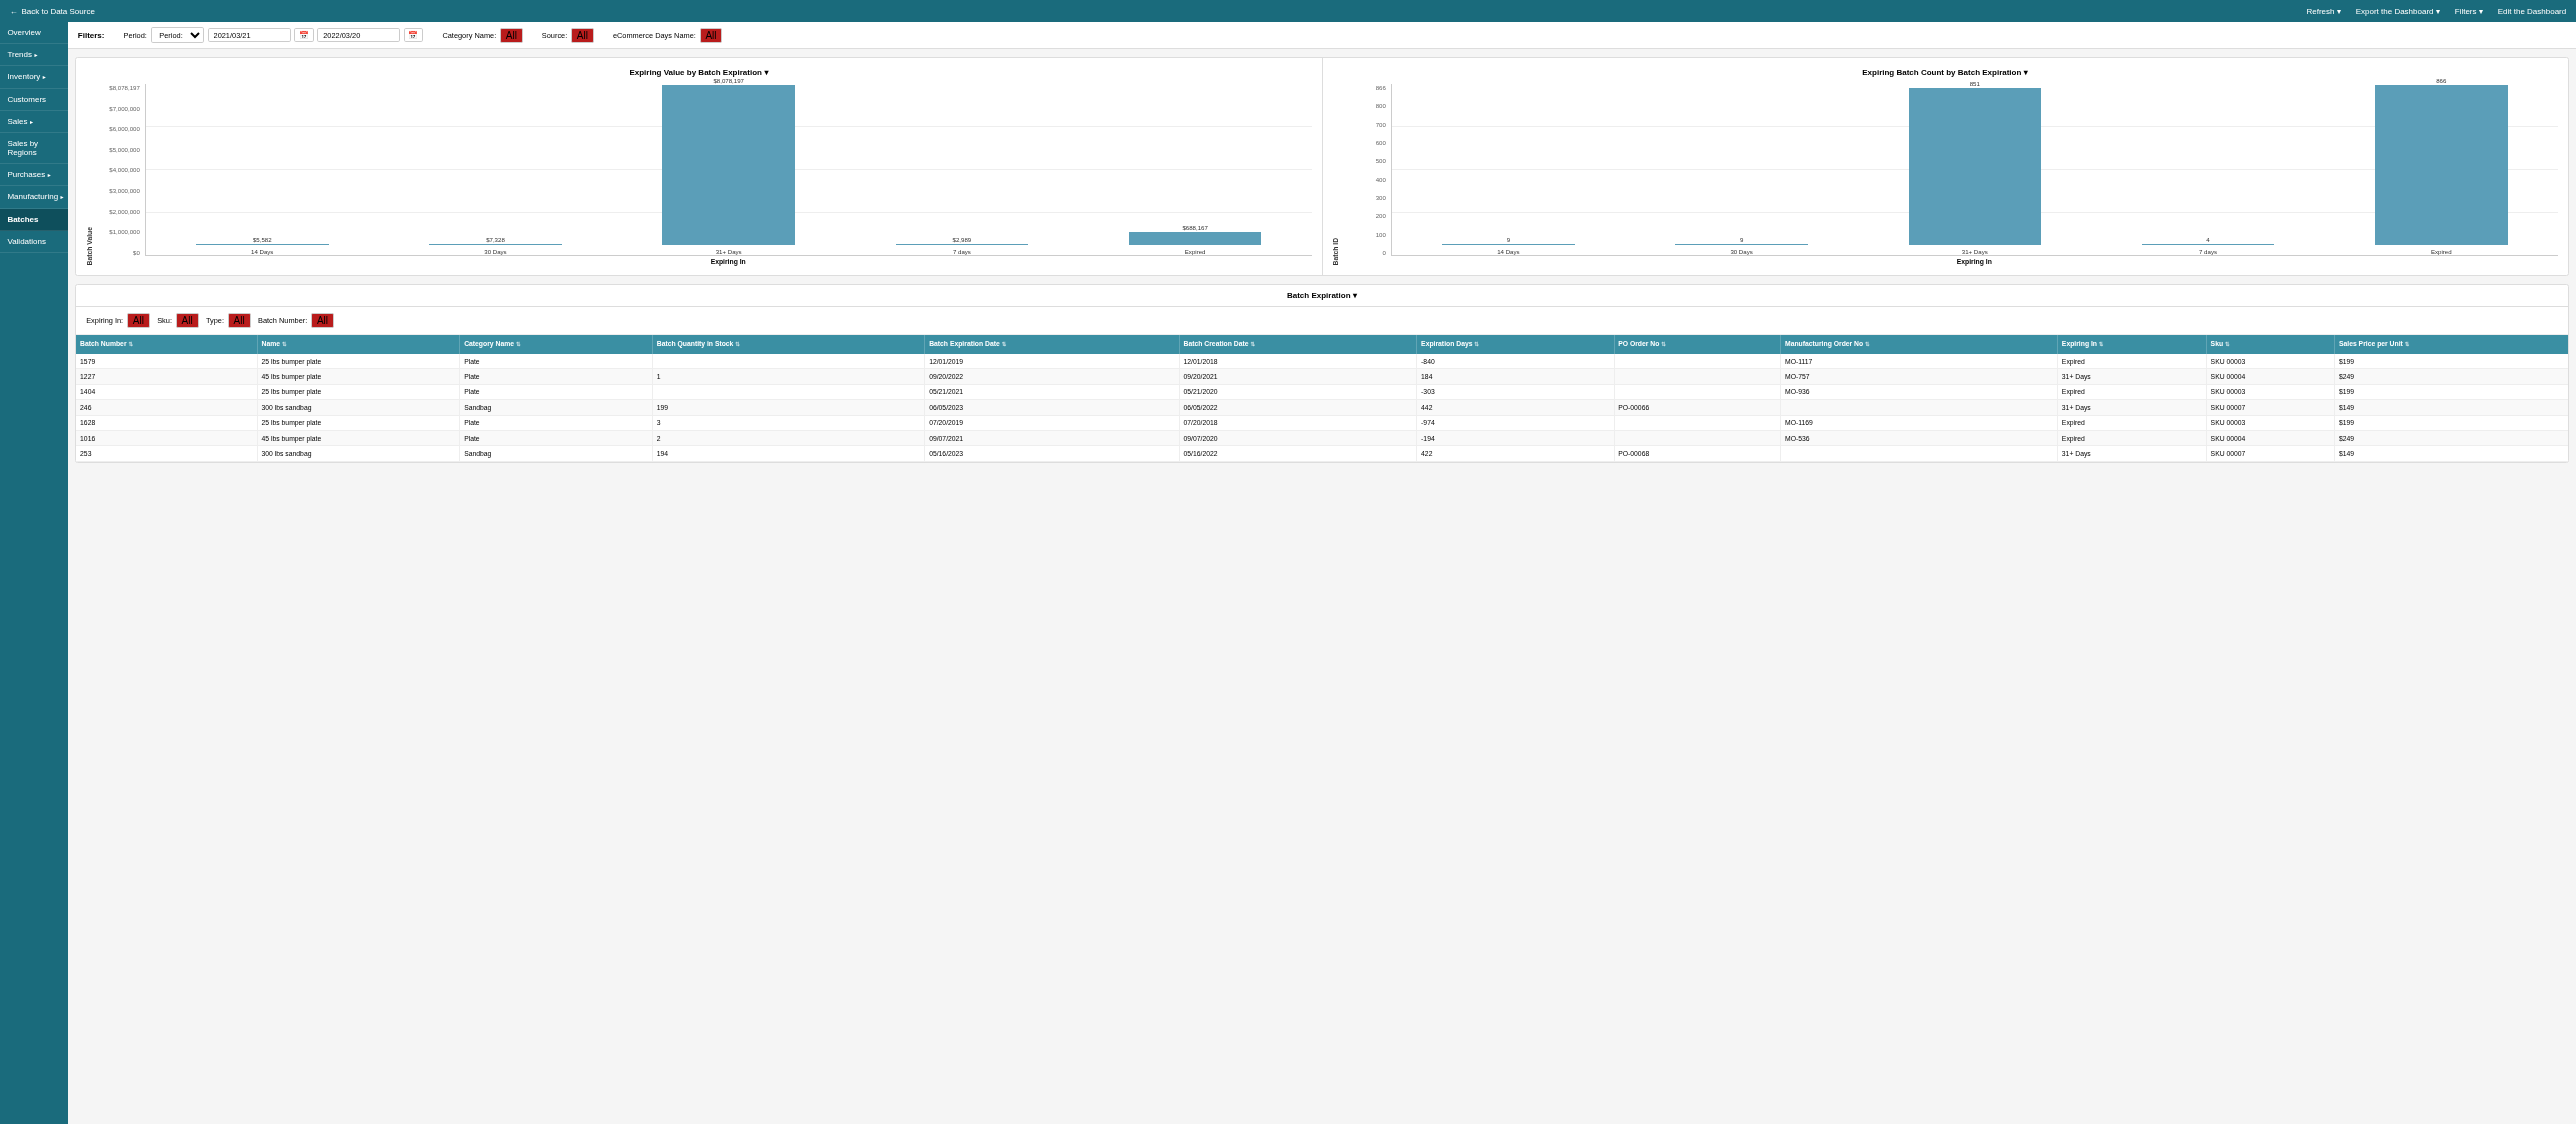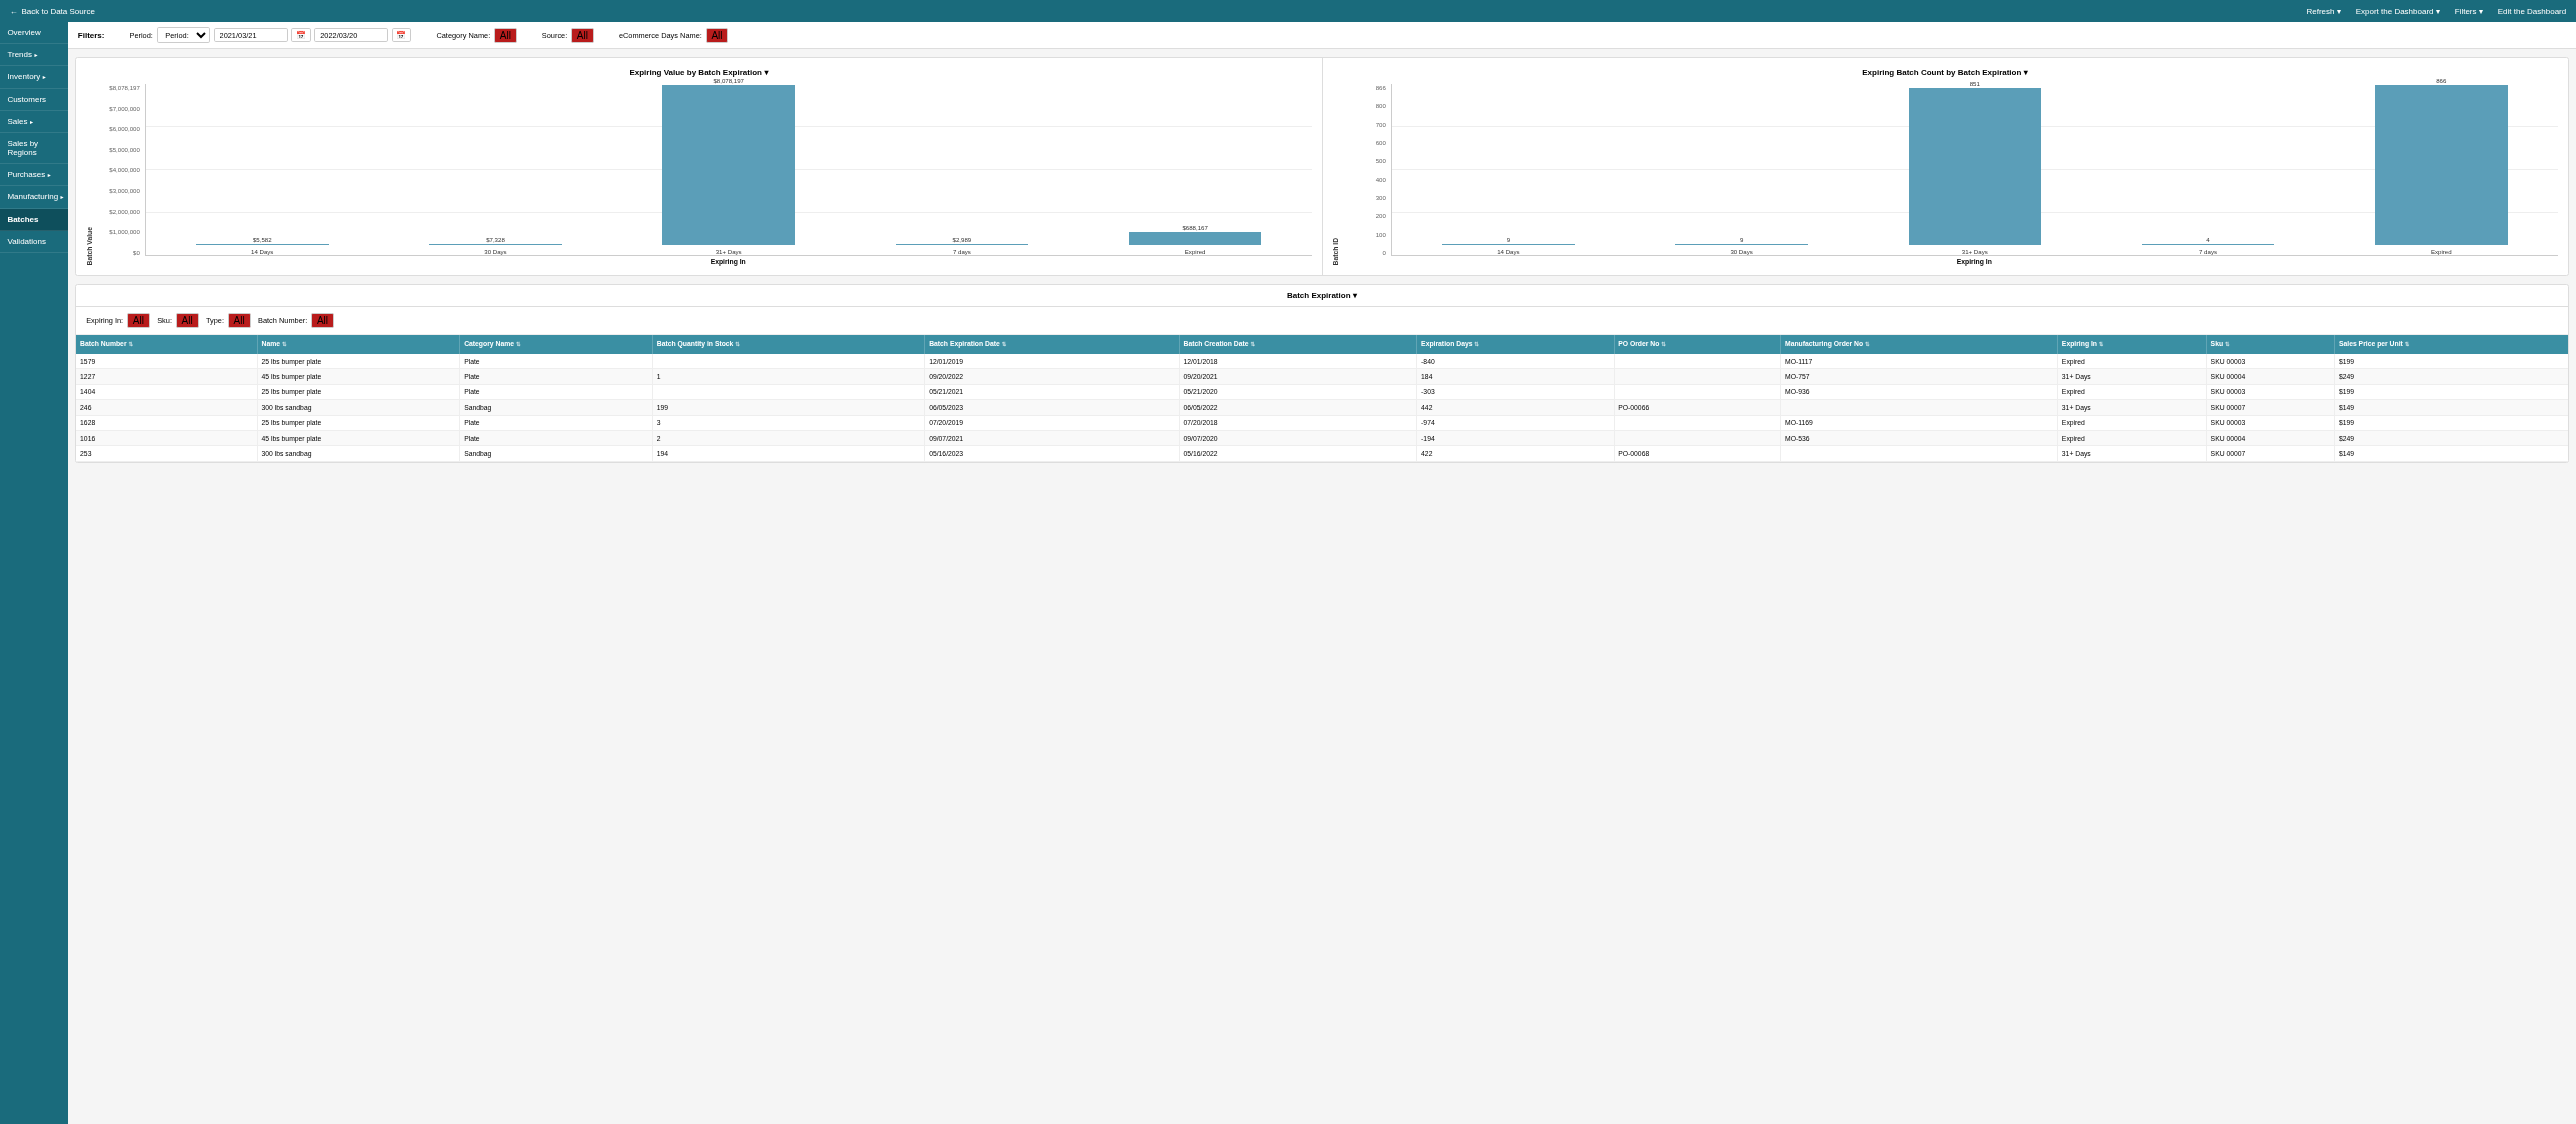--- a/index.html
+++ b/index.html
@@ -54,7 +54,7 @@
       padding: 4.9px 9.8px;
       display: flex;
       align-items: center;
-      gap: 12px;
+      gap: 6px;
       border-bottom: 0.6px solid #ddd;
       flex-wrap: wrap;
     }

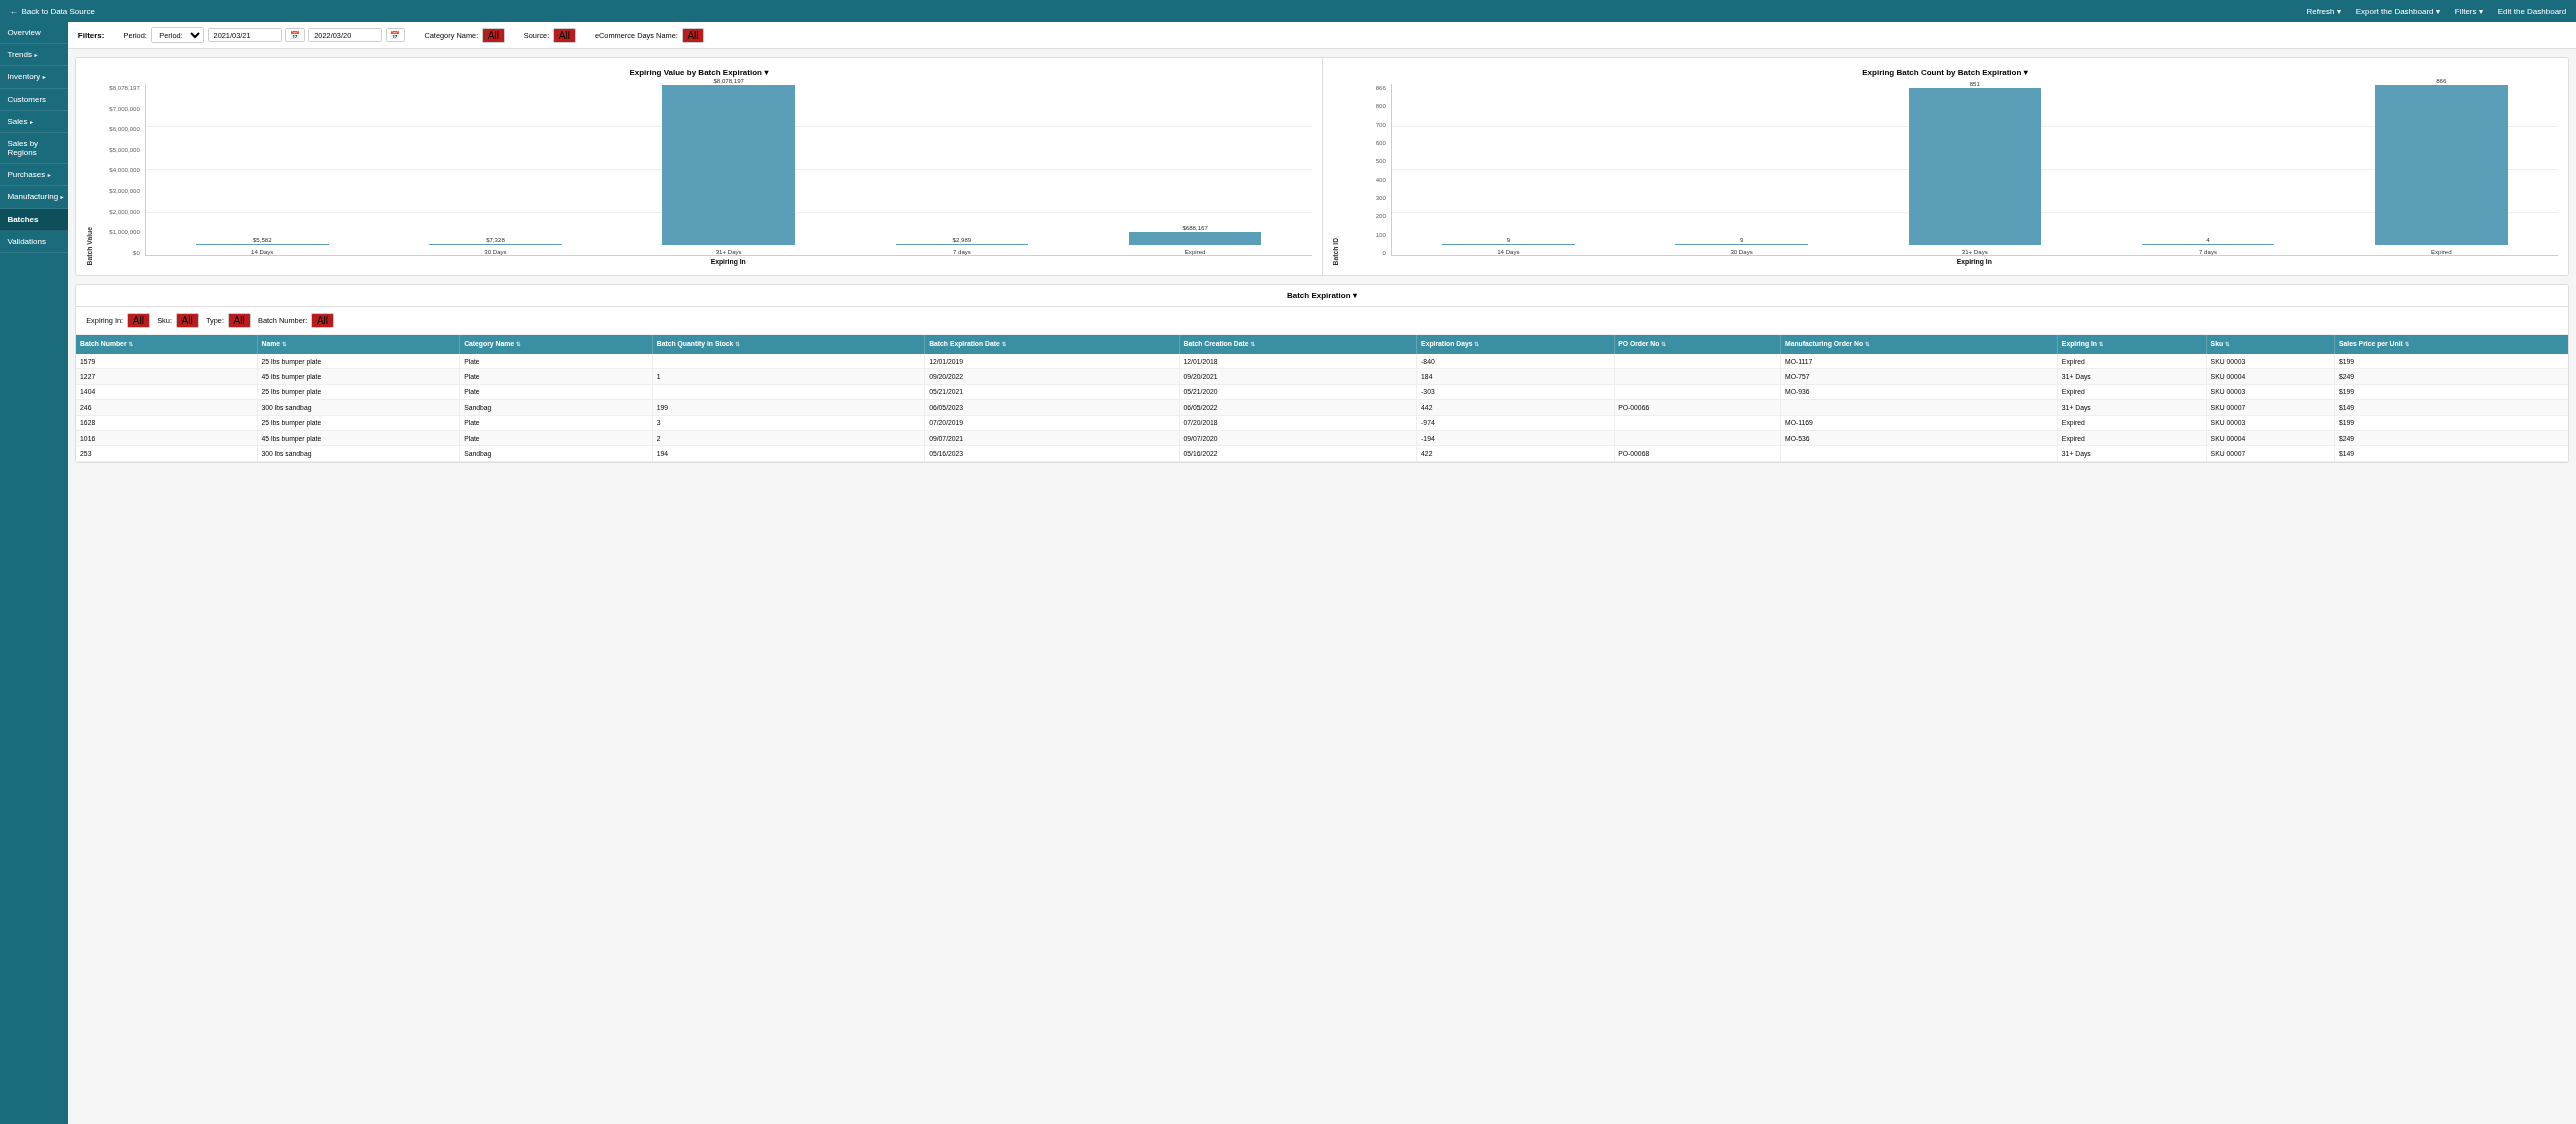--- a/index.html
+++ b/index.html
@@ -72,7 +72,7 @@
       border-radius: 1.8px;
       padding: 1.8px 4.9px;
       font-size: 7.4px;
-      width: 74px;
+      width: 83px;
     }
     .calendar-btn {
       border: 0.6px solid #ccc;

